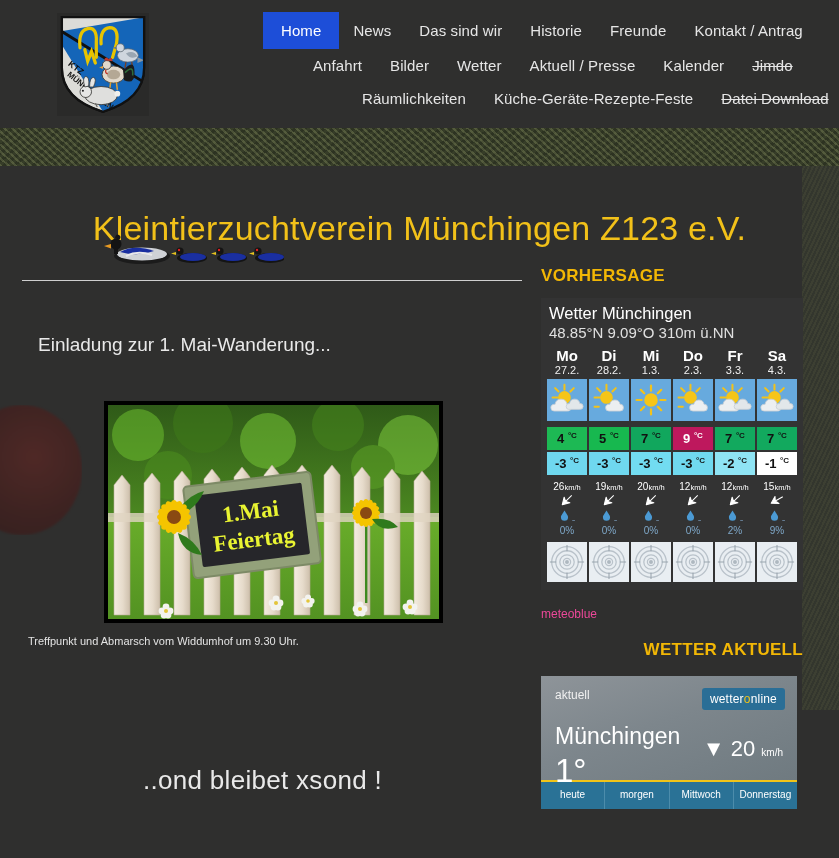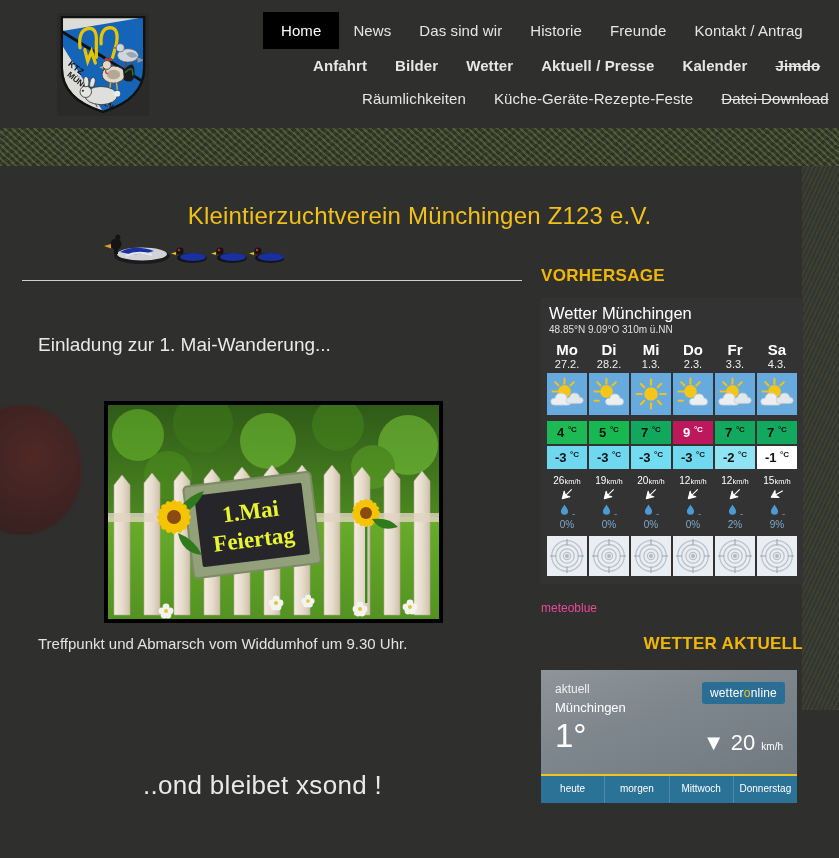--- a/index.html
+++ b/index.html
@@ -52,7 +52,7 @@
     color:#e6e6e6; font-size:15px; line-height:1;
     padding:10px 14px; white-space:nowrap; cursor:pointer; letter-spacing:.1px;
   }
-  .nav-item.active { background:#000000; color:#ffffff; padding:11px 18px; }
+  .nav-item.active { background:#1d4ed8; color:#ffffff; padding:11px 18px; }
   .nav-item.struck { text-decoration: line-through; }
 
   

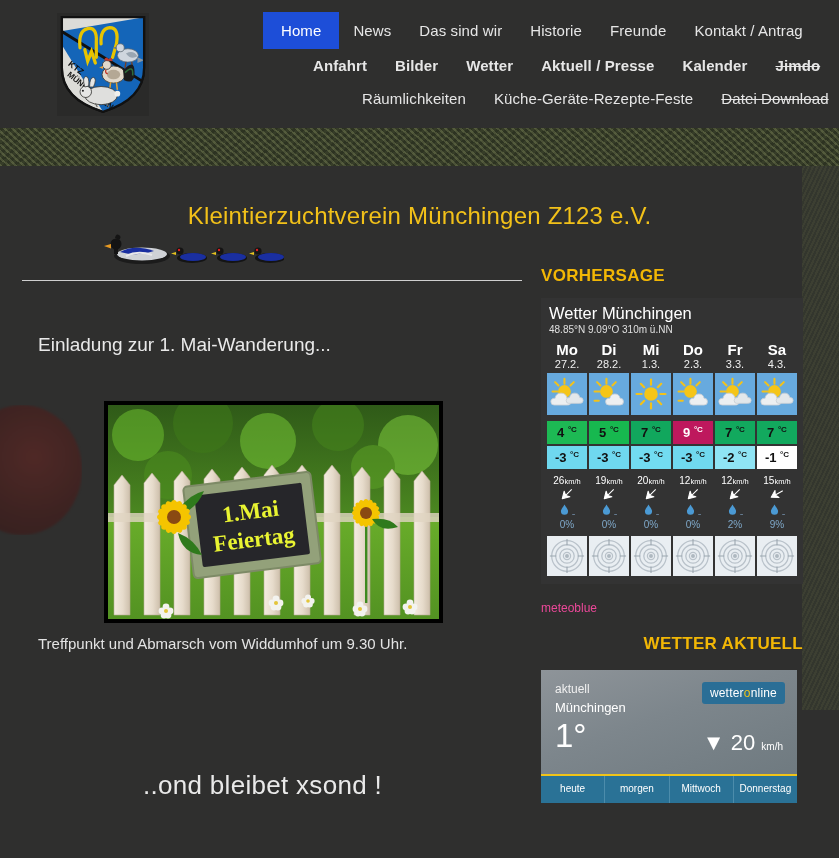--- a/index.html
+++ b/index.html
@@ -46,7 +46,7 @@
   nav { position:absolute; left:0; top:0; width:839px; }
   .nav-row { display:flex; align-items:center; }
   #nav-row-1 { justify-content:flex-start; padding-left:263px; height:36px; margin-top:12px; }
-  #nav-row-2 { justify-content:flex-start; padding-left:299px; height:30px; margin-top:2px;font-weight:bold; }
+  #nav-row-2 { justify-content:flex-start; padding-left:299px; height:30px; margin-top:2px; }
   #nav-row-3 { justify-content:flex-start; padding-left:348px; height:30px; margin-top:3px; }
   .nav-item {
     color:#e6e6e6; font-size:15px; line-height:1;

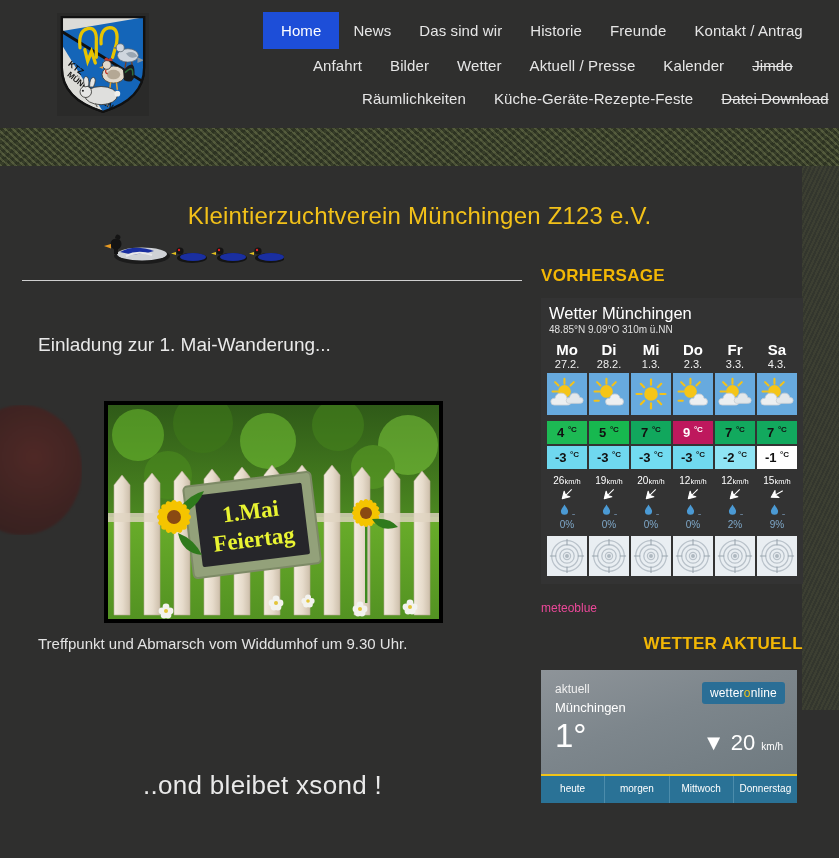--- a/index.html
+++ b/index.html
@@ -58,7 +58,7 @@
   
   #page-title {
     position:absolute; left:0; top:186px; width:839px; text-align:center;
-    color:#f2c119; font-size:24px; font-weight:400; letter-spacing:.2px;
+    color:#f2c119; font-size:34px; font-weight:400; letter-spacing:.2px;
   }
 
   

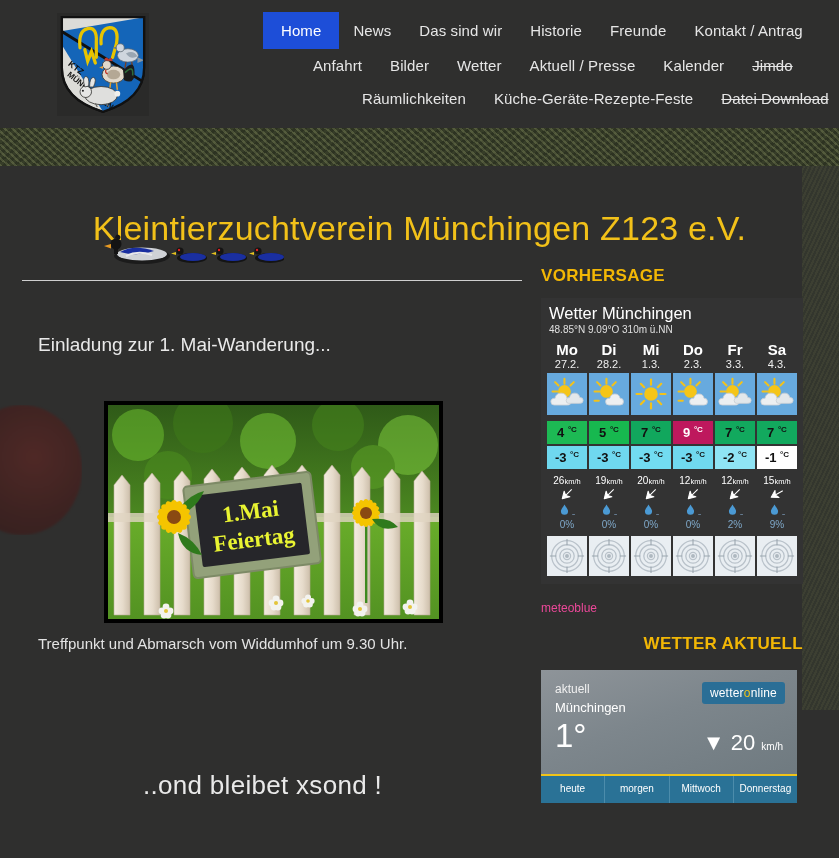--- a/index.html
+++ b/index.html
@@ -90,7 +90,7 @@
   
   #mb-widget { background:#333333; padding:6px 4px 8px 4px; width:262px; }
   #mb-city { font-size:16.5px; color:#fff; margin:0 0 1px 4px; }
-  #mb-coords { font-size:10px; color:#e0e0e0; margin:0 0 6px 4px; }
+  #mb-coords { font-size:15px; color:#e0e0e0; margin:0 0 6px 4px; }
   .mb-grid { display:grid; grid-template-columns:repeat(6,1fr); gap:2px; padding:0 2px; }
   .mb-day-name { text-align:center; font-size:15px; font-weight:bold; color:#fff; }
   .mb-day-date { text-align:center; font-size:11px; color:#efefef; margin-bottom:3px; }

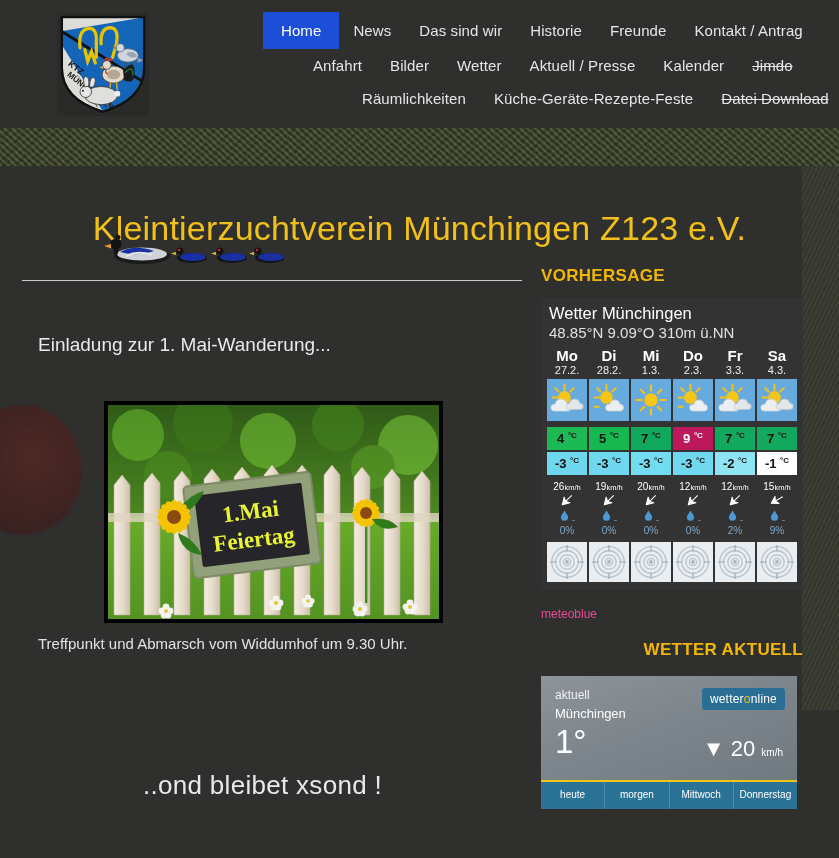--- a/index.html
+++ b/index.html
@@ -75,7 +75,7 @@
     background:#000; padding:4px;
   }
   .photo { width:100%; height:100%; position:relative; overflow:hidden; }
-  #photo-caption { margin:12px 0 0 38px; font-size:15px; color:#e3e3e3; }
+  #photo-caption { margin:12px 0 0 28px; font-size:11px; color:#e3e3e3; }
   #slogan {
     margin:118px 0 0 0; text-align:center; width:525px;
     font-size:26px; color:#e9e9e9; letter-spacing:.3px;

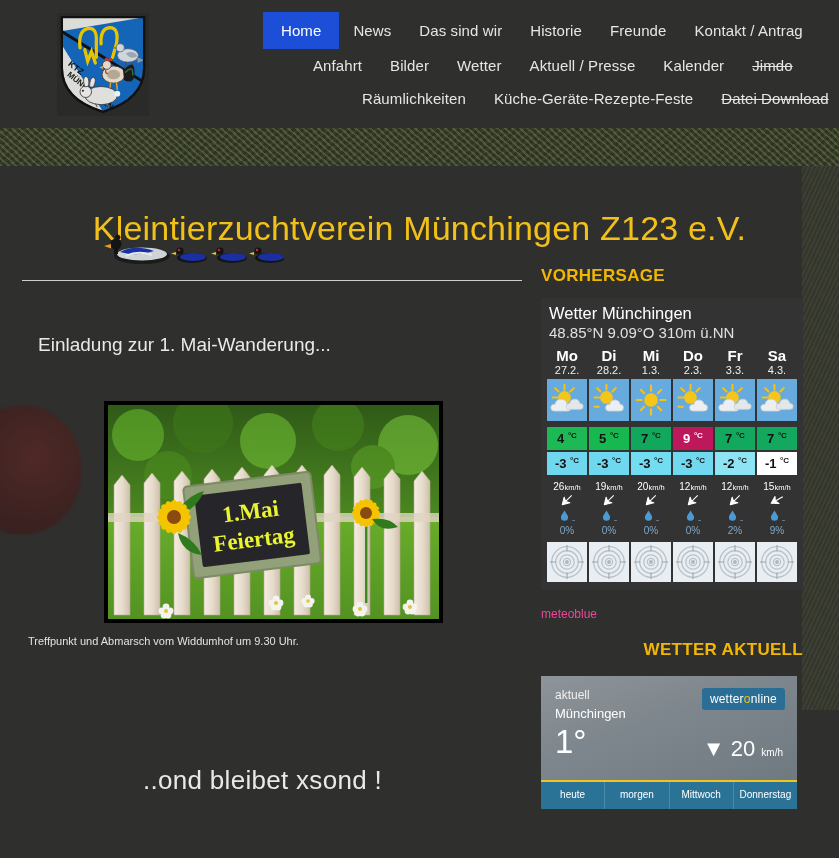--- a/index.html
+++ b/index.html
@@ -113,7 +113,7 @@
     border-bottom:2px solid #f0c419;
   }
   #wo-aktuell { font-size:12px; color:#f0f0f0; }
-  #wo-city { font-size:13px; color:#fff; margin-top:4px; }
+  #wo-city { font-size:23px; color:#fff; margin-top:21px; }
   #wo-temp { font-size:33px; color:#fff; line-height:1; margin-top:4px; font-weight:300; }
   #wo-wind { position:absolute; right:14px; bottom:18px; color:#fff; font-size:22px; }
   #wo-wind .kmh { font-size:10px; }

